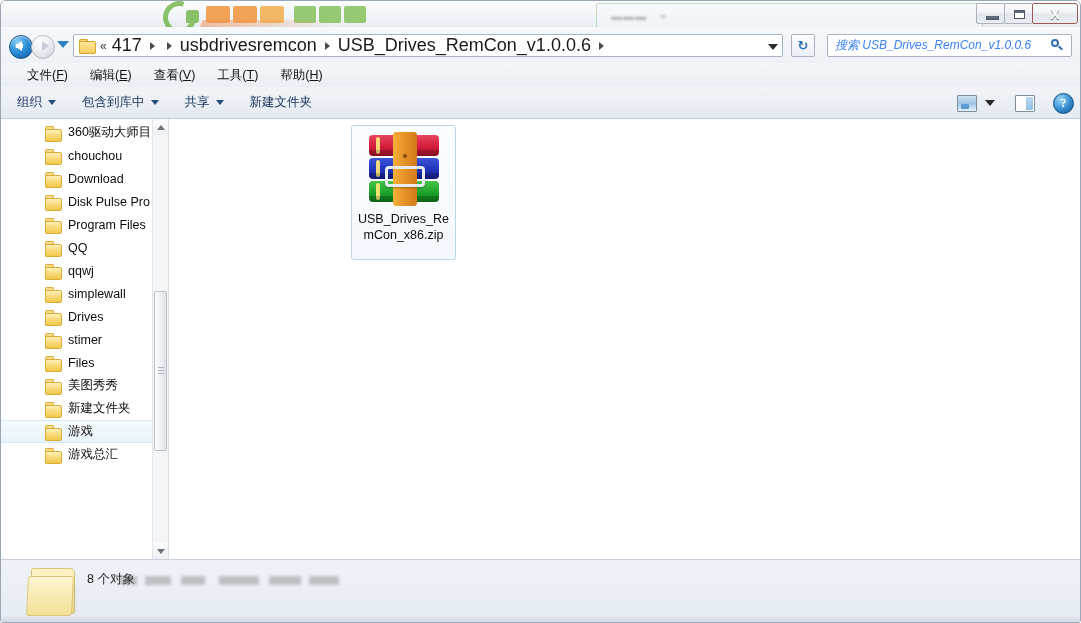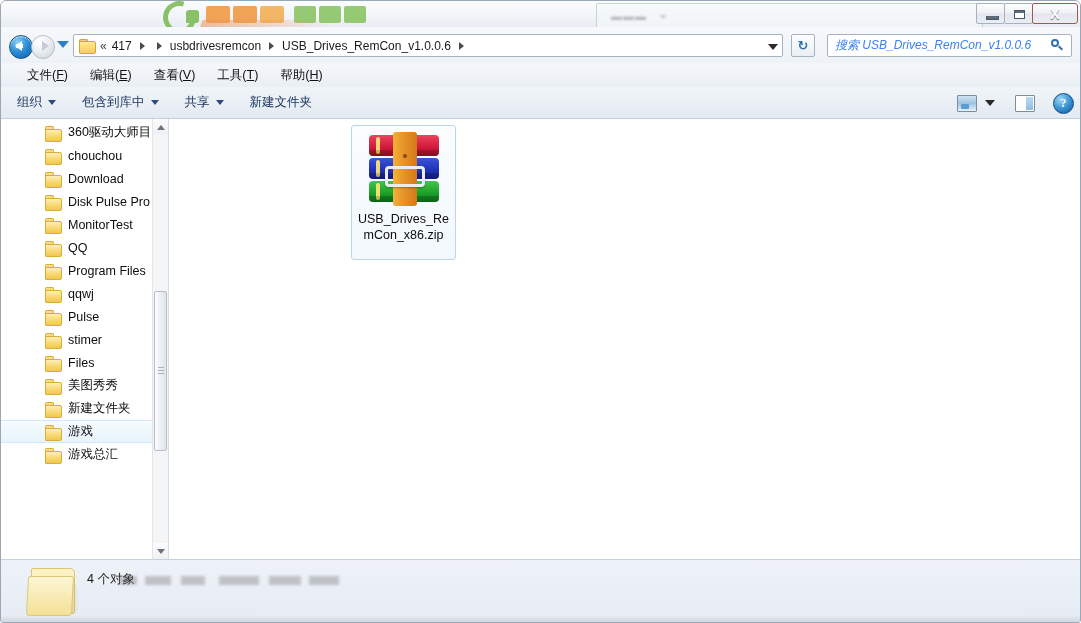--- a/index.html
+++ b/index.html
@@ -261,7 +261,7 @@
     border-radius: 2px 2px 0 0;
   }
   .crumb-txt {
-    font-size: 12px;
+    font-size: 18px;
     color: #1a1a1a;
     white-space: nowrap;
     padding: 0 2px;

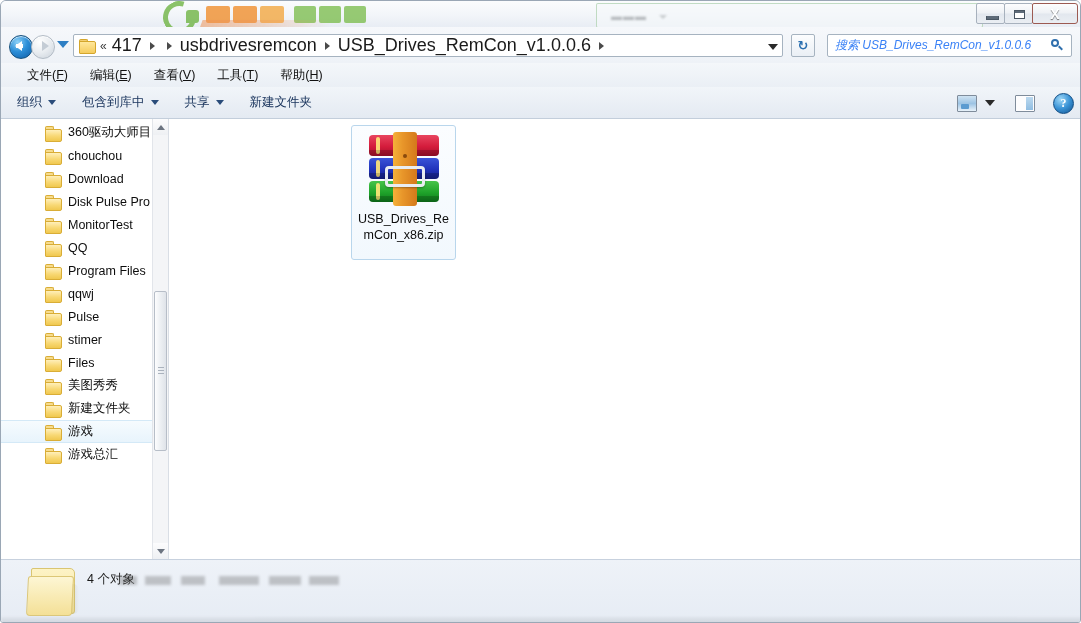--- a/index.html
+++ b/index.html
@@ -873,13 +873,6 @@
         </div>
 
 
-        <div class="treeitem">
-          <span class="tfolder">
-              <span class="ft"></span>
-              <span class="fb"></span>
-            </span>
-          <span class="tlabel">MonitorTest</span>
-        </div>
 
 
         <div class="treeitem">

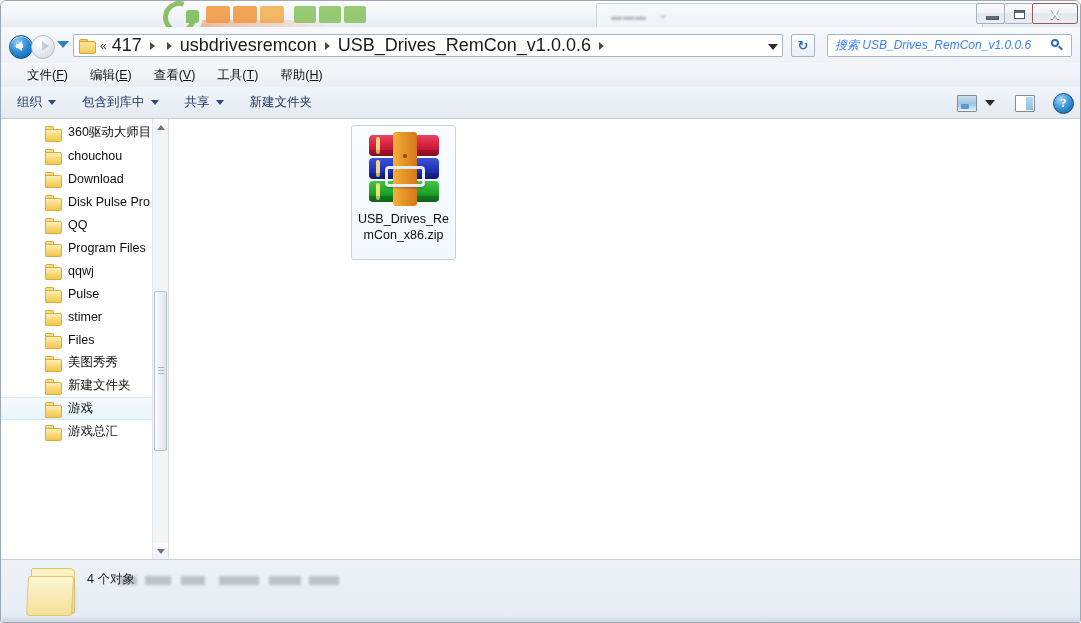--- a/index.html
+++ b/index.html
@@ -880,15 +880,15 @@
               <span class="ft"></span>
               <span class="fb"></span>
             </span>
+          <span class="tlabel">Program Files</span>
+        </div>
+
+        <div class="treeitem">
+          <span class="tfolder">
+              <span class="ft"></span>
+              <span class="fb"></span>
+            </span>
           <span class="tlabel">QQ</span>
-        </div>
-
-        <div class="treeitem">
-          <span class="tfolder">
-              <span class="ft"></span>
-              <span class="fb"></span>
-            </span>
-          <span class="tlabel">Program Files</span>
         </div>
 
         <div class="treeitem">

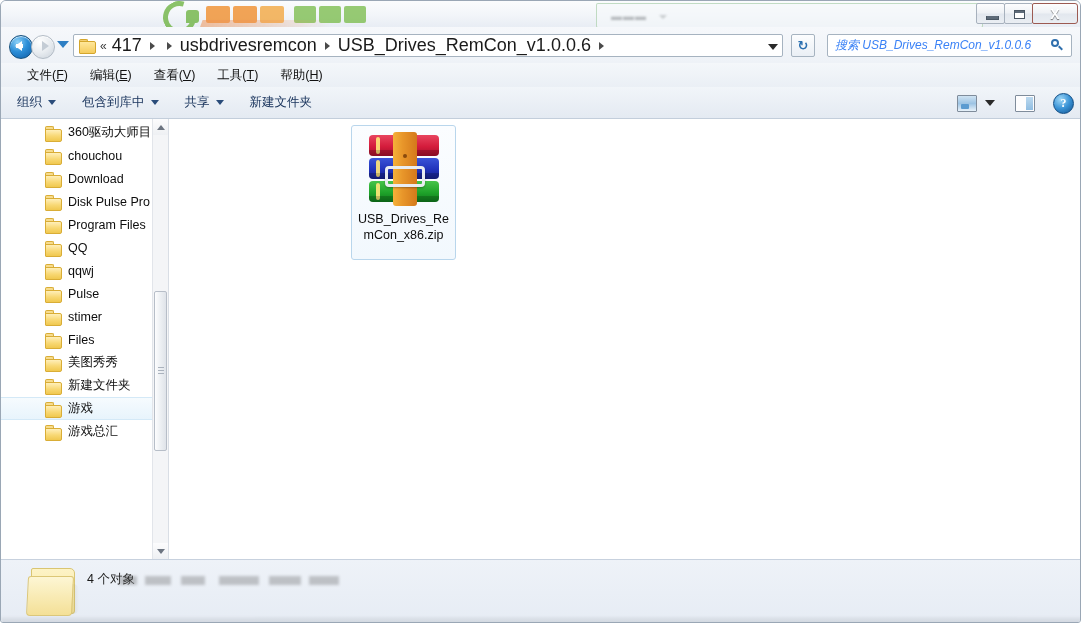--- a/index.html
+++ b/index.html
@@ -899,6 +899,13 @@
           <span class="tlabel">qqwj</span>
         </div>
 
+        <div class="treeitem">
+          <span class="tfolder">
+              <span class="ft"></span>
+              <span class="fb"></span>
+            </span>
+          <span class="tlabel">simplewall</span>
+        </div>
 
         <div class="treeitem">
           <span class="tfolder">

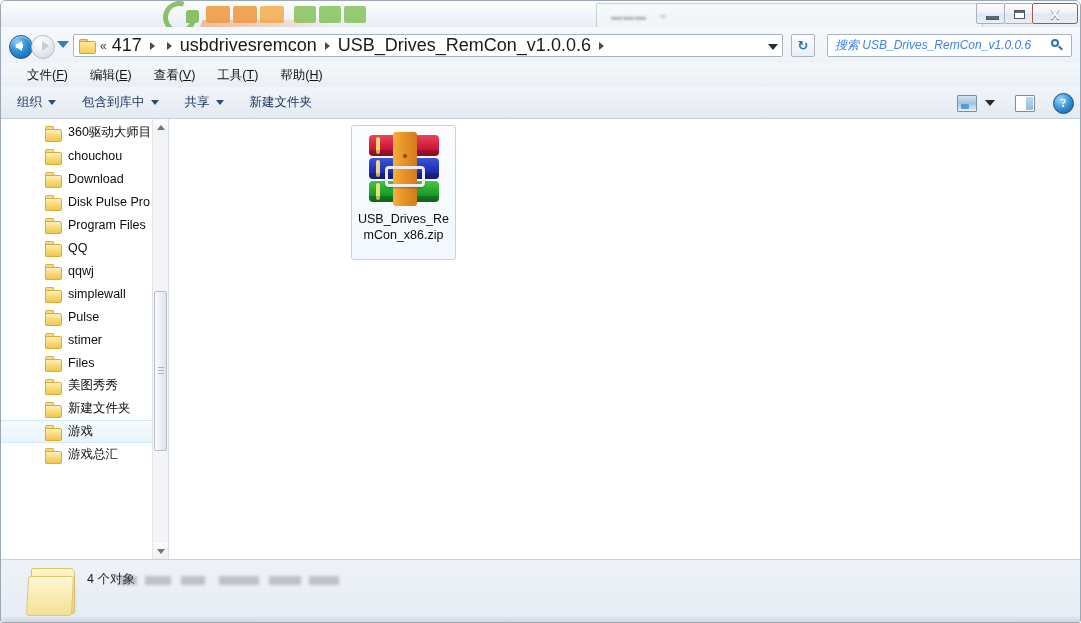--- a/index.html
+++ b/index.html
@@ -912,7 +912,7 @@
               <span class="ft"></span>
               <span class="fb"></span>
             </span>
-          <span class="tlabel">Pulse</span>
+          <span class="tlabel">Drives</span>
         </div>
 
         <div class="treeitem">

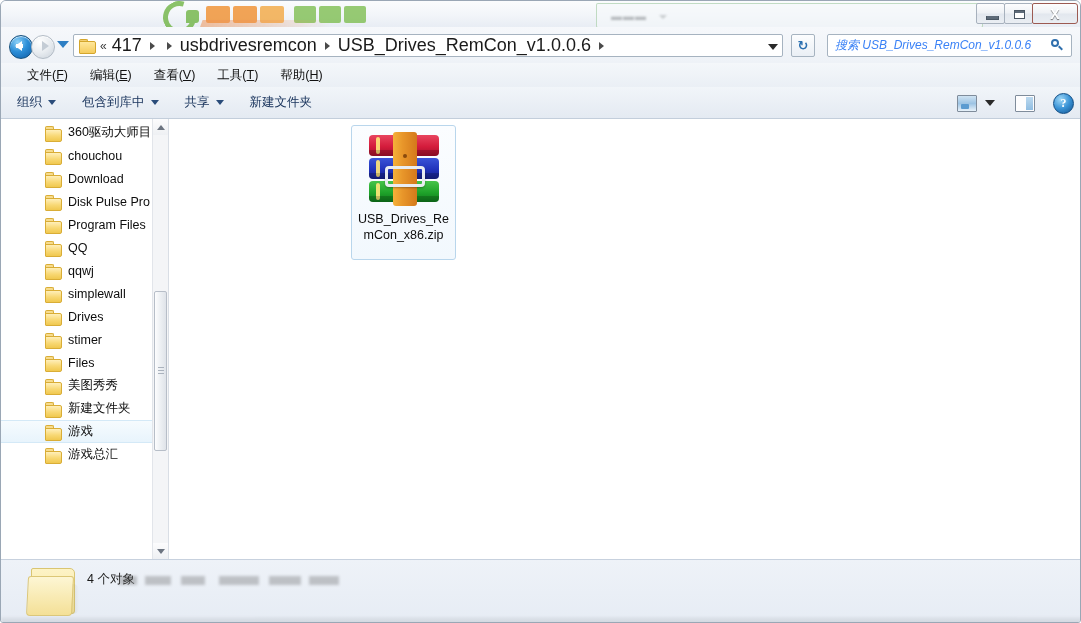--- a/index.html
+++ b/index.html
@@ -1009,7 +1009,7 @@
       <span class="shadow"></span>
       <span class="front"></span>
     </div>
-    <div id="status-text">4 个对象</div>
+    <div id="status-text">8 个对象</div>
     <div id="status-ghost"></div>
     <div id="bottom-fringe"></div>
   </div>

